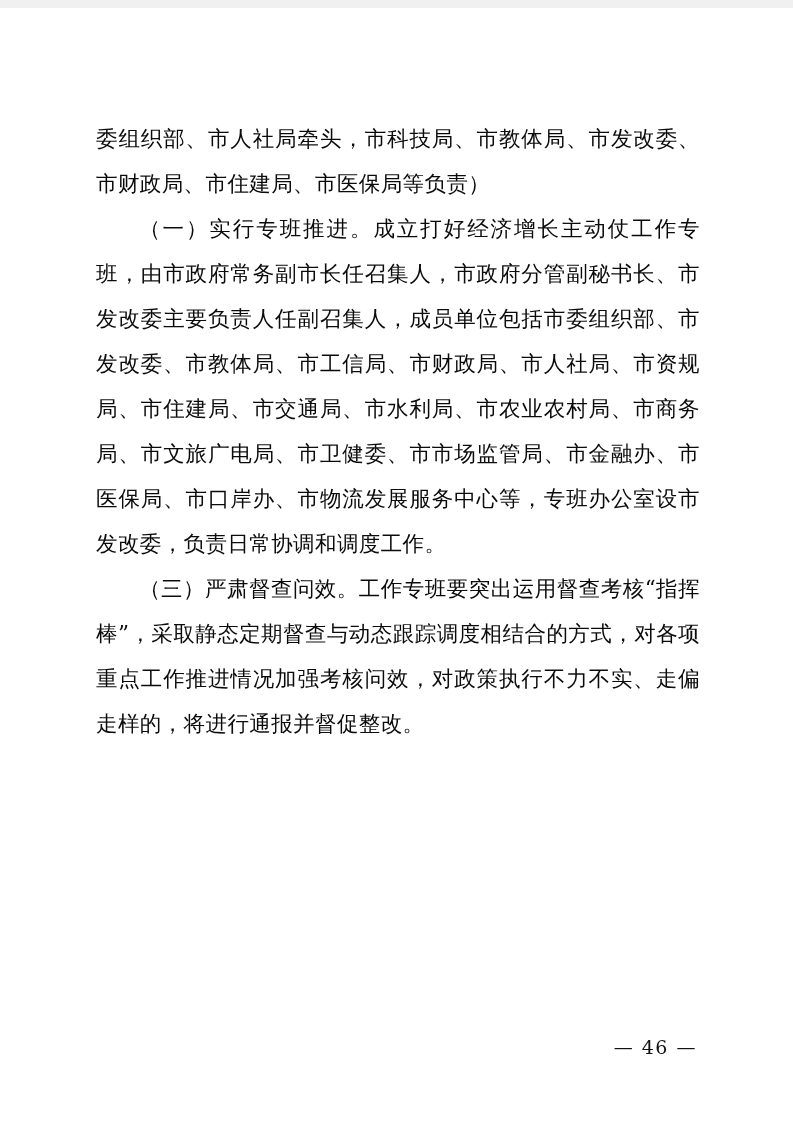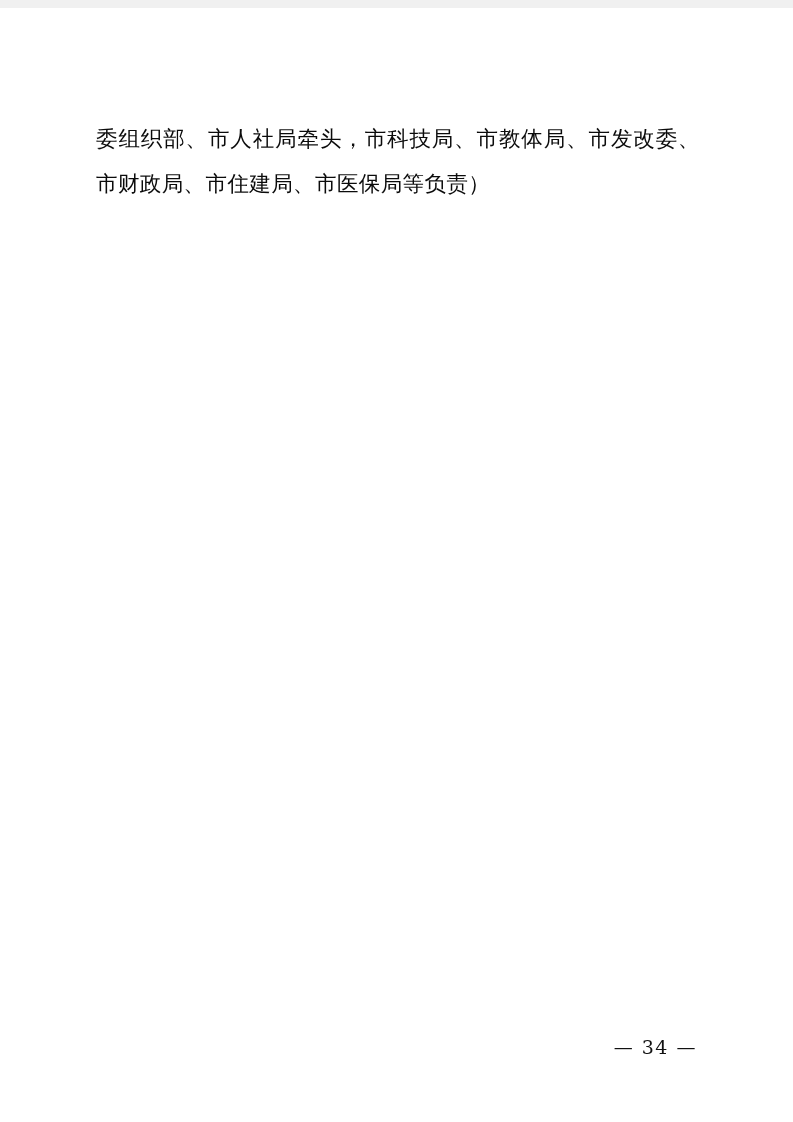--- a/index.html
+++ b/index.html
@@ -67,6 +67,7 @@
     <p class="para cont">委组织部、市人社局牵头，市科技局、市教体局、市发改委、市财政局、市住建局、市医保局等负责）</p>
 
 
+    <p class="para indent">（一）实行专班推进。成立打好经济增长主动仗工作专班，由市政府常务副市长任召集人，市政府分管副秘书长、市发改委主要负责人任副召集人，成员单位包括市委组织部、市发改委、市教体局、市工信局、市财政局、市人社局、市资规局、市住建局、市交通局、市水利局、市农业农村局、市商务局、市文旅广电局、市卫健委、市市场监管局、市金融办、市医保局、市口岸办、市物流发展服务中心等，专班办公室设市发改委，负责日常协调和调度工作。</p>
 
 
 

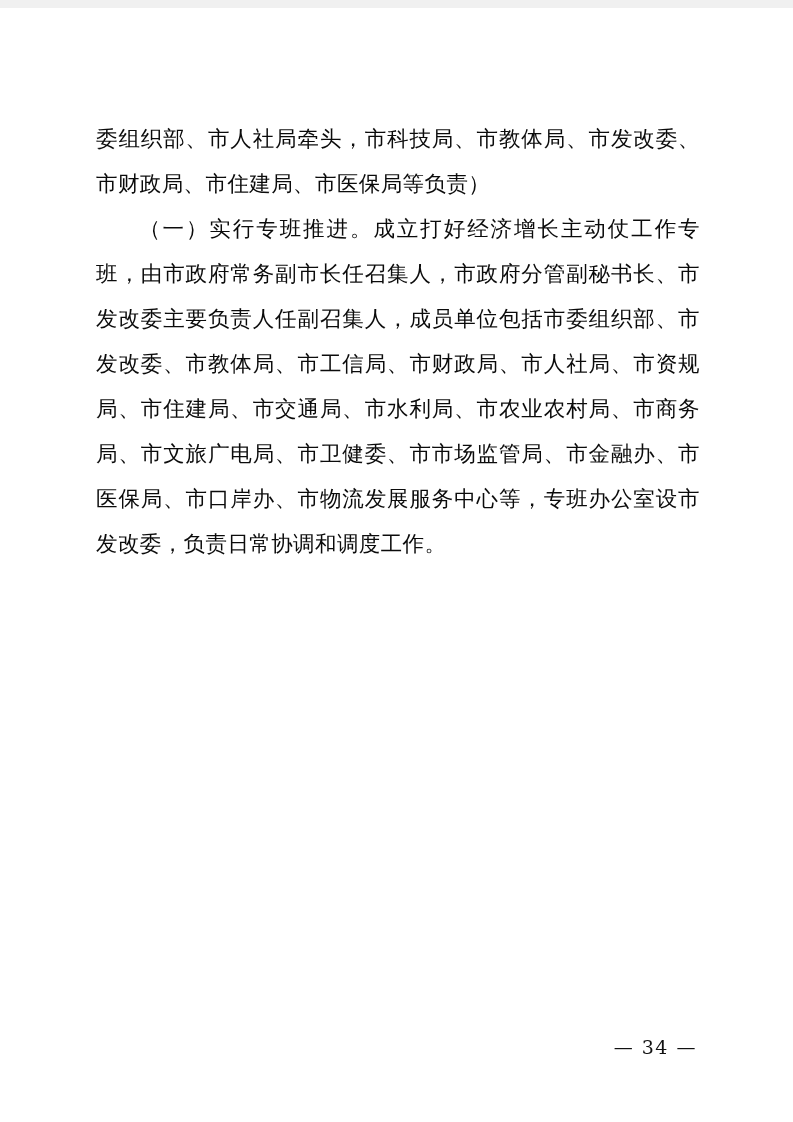--- a/index.html
+++ b/index.html
@@ -70,6 +70,7 @@
     <p class="para indent">（一）实行专班推进。成立打好经济增长主动仗工作专班，由市政府常务副市长任召集人，市政府分管副秘书长、市发改委主要负责人任副召集人，成员单位包括市委组织部、市发改委、市教体局、市工信局、市财政局、市人社局、市资规局、市住建局、市交通局、市水利局、市农业农村局、市商务局、市文旅广电局、市卫健委、市市场监管局、市金融办、市医保局、市口岸办、市物流发展服务中心等，专班办公室设市发改委，负责日常协调和调度工作。</p>
 
 
+    <p class="para indent">（三）严肃督查问效。工作专班要突出运用督查考核“指挥棒”，采取静态定期督查与动态跟踪调度相结合的方式，对各项重点工作推进情况加强考核问效，对政策执行不力不实、走偏走样的，将进行通报并督促整改。</p>
 
   </div>
 

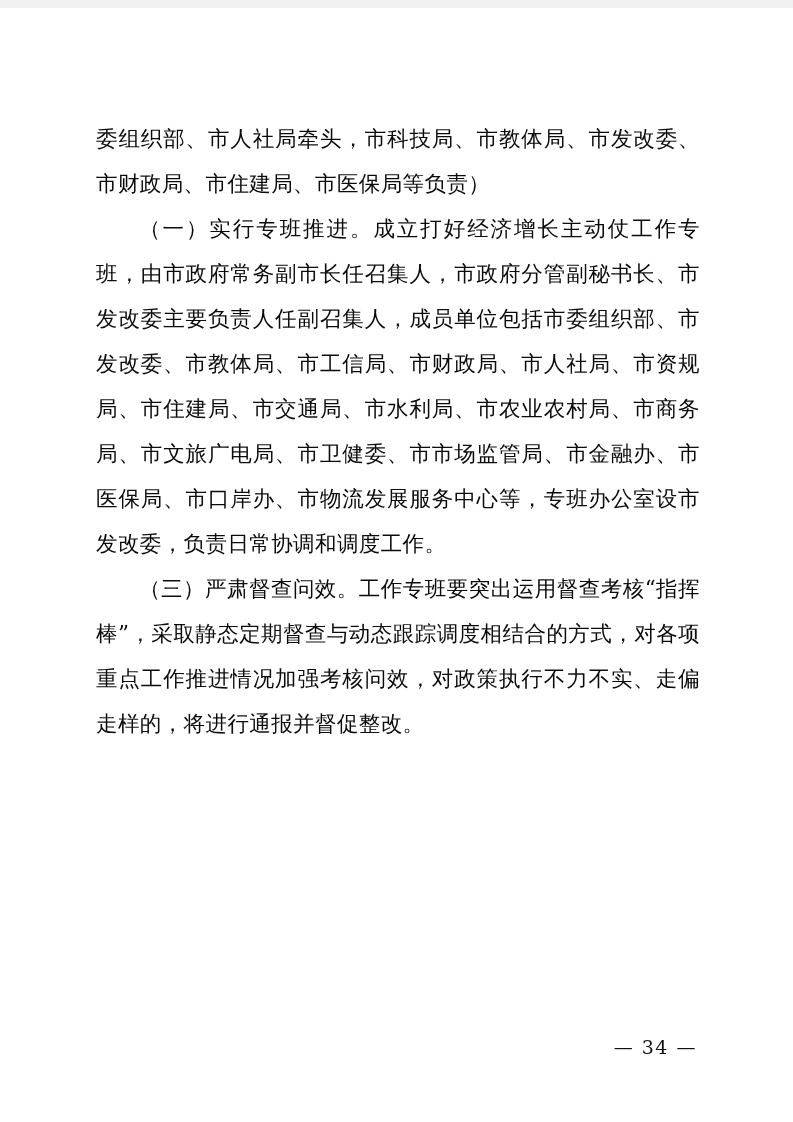--- a/index.html
+++ b/index.html
@@ -74,7 +74,7 @@
 
   </div>
 
-  <div class="pagenum">— 34 —</div>
+  <div class="pagenum">— 46 —</div>
 </div>
 
 </body></html>

